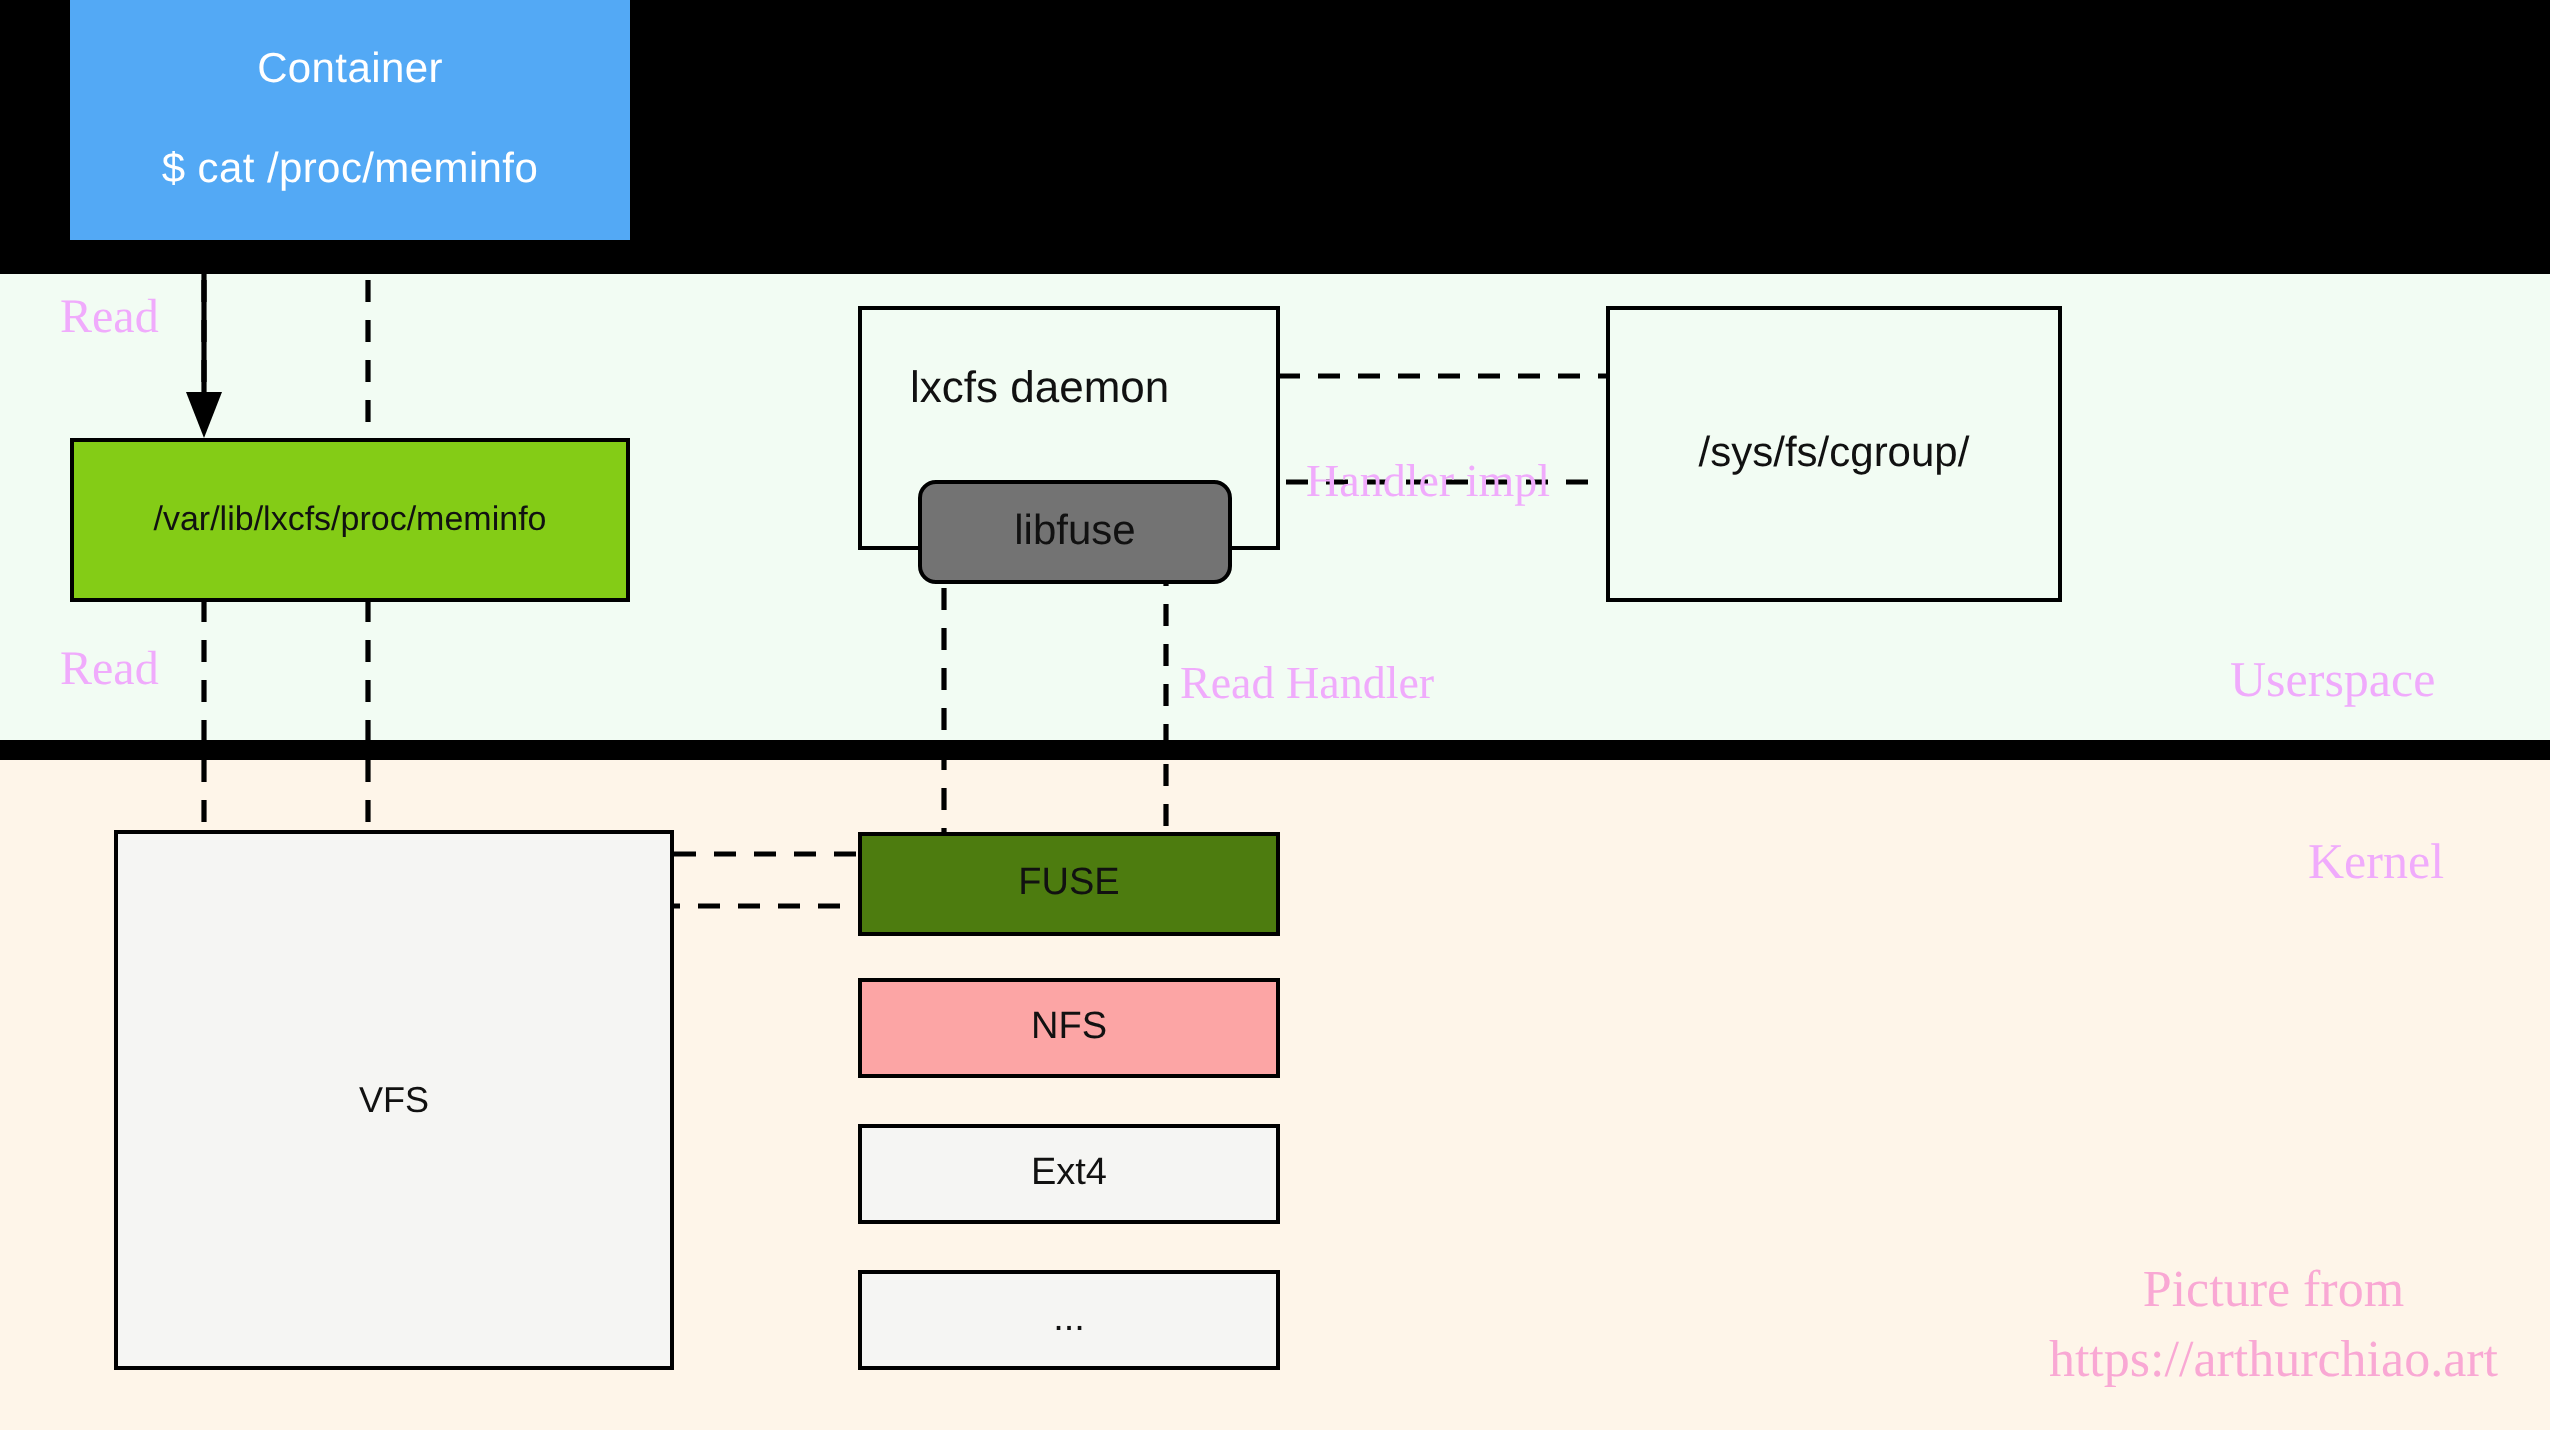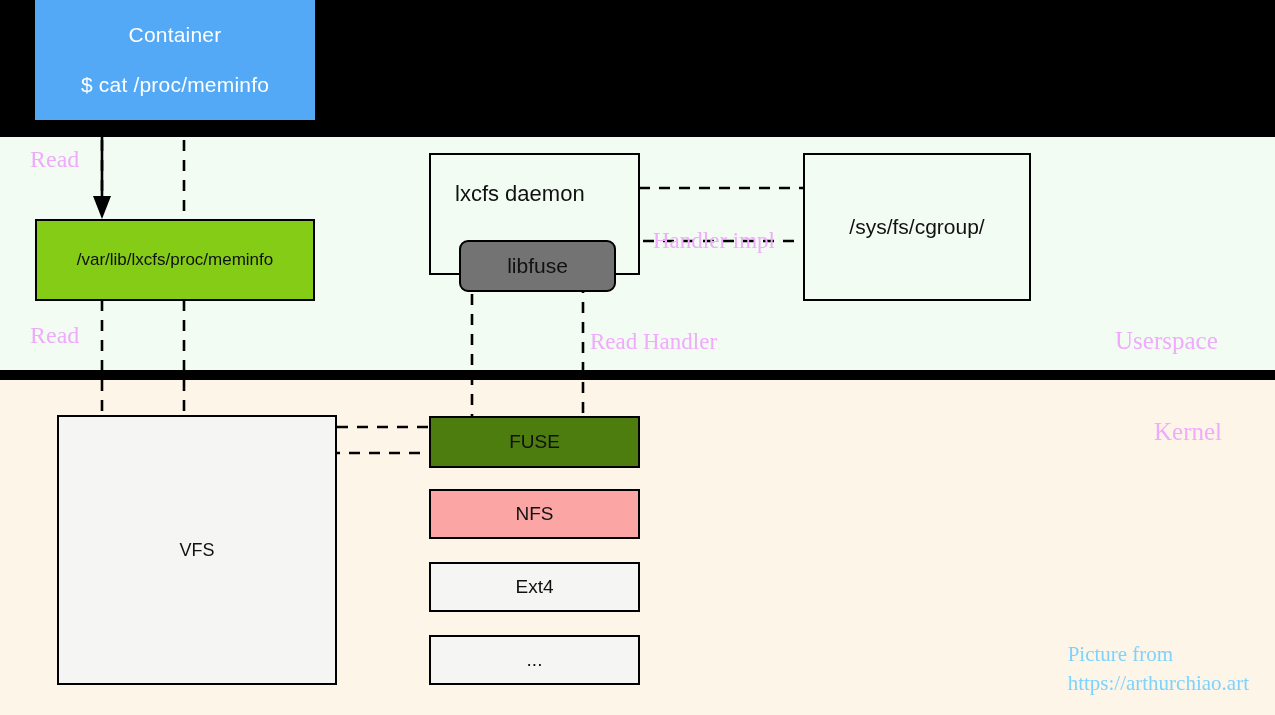--- a/index.html
+++ b/index.html
@@ -50,8 +50,8 @@
   #userspace-label{left:1115px;top:327px;font-size:25px;}
   #kernel-label{left:1154px;top:418px;font-size:25px;}
 
-  #watermark{position:absolute;right:26px;bottom:18px;text-align:left;
-    font-family:"Liberation Serif",serif;color:#7dd3fc;font-size:21px;line-height:1.35;}
+  #watermark{position:absolute;right:26px;bottom:18px;text-align:center;
+    font-family:"Liberation Serif",serif;color:#f9a8d4;font-size:26px;line-height:1.35;}
 
   #wires{position:absolute;left:0;top:0;width:1275px;height:715px;pointer-events:none;}
 </style>

